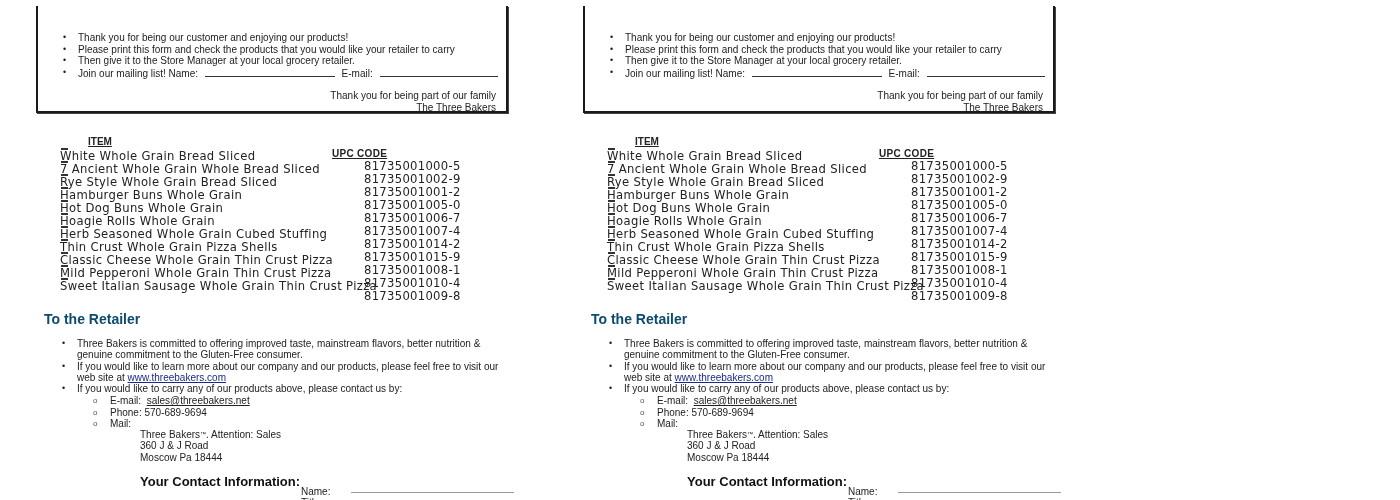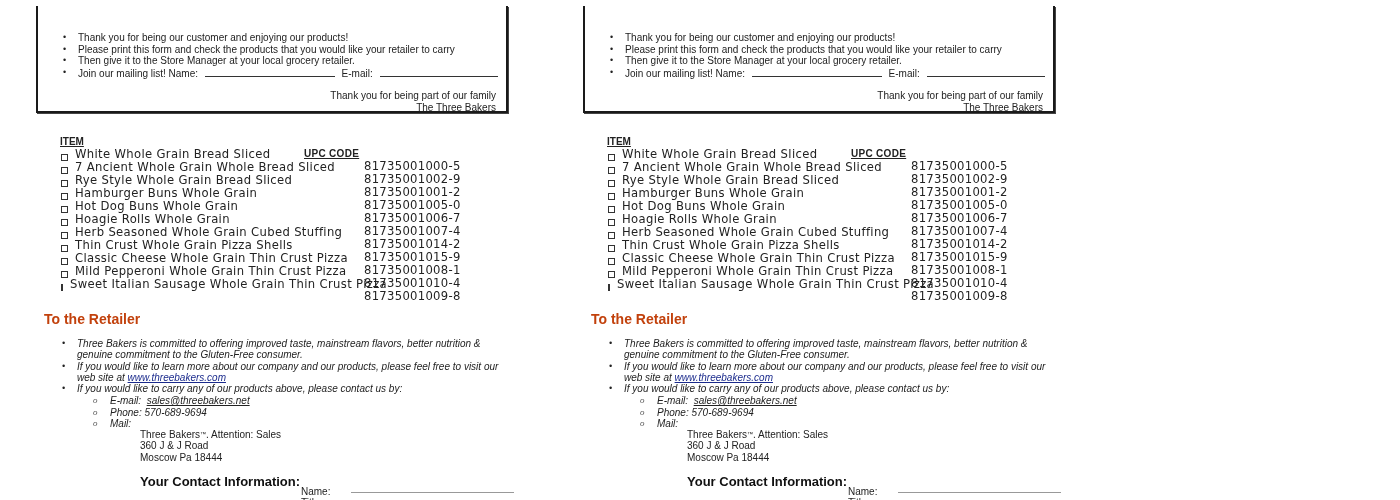--- a/index.html
+++ b/index.html
@@ -88,7 +88,7 @@
       line-height: 12px;
       height: 12px;
     }
-    .items-head .col-item { width: 244px; }
+    .items-head .col-item { width: 244px; margin-left: 28px; }
     .item-row {
       display: flex;
       line-height: 13px;

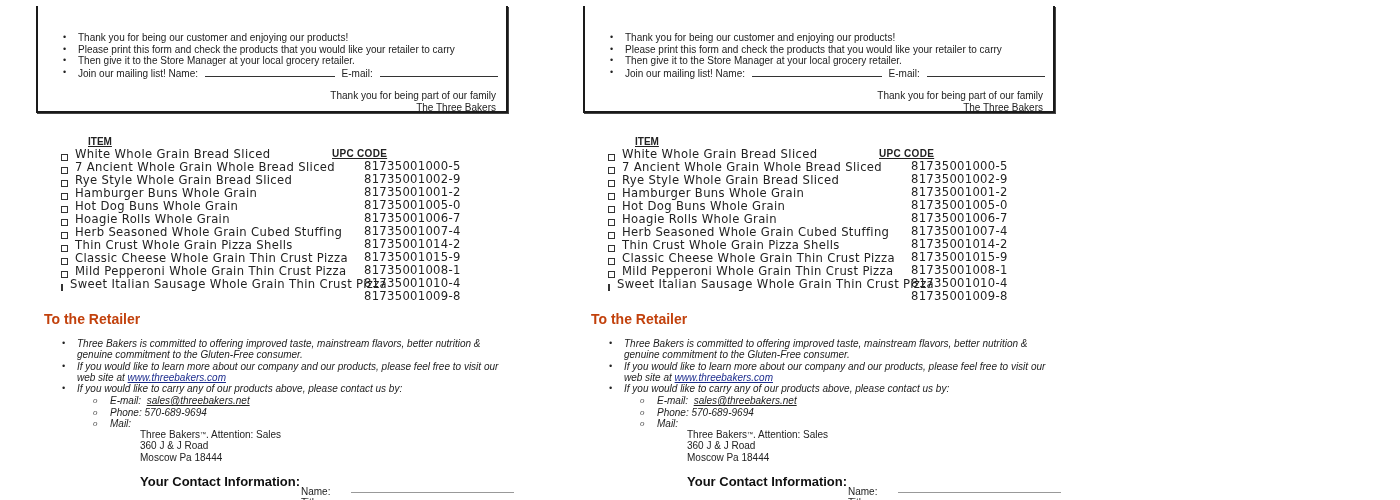--- a/index.html
+++ b/index.html
@@ -98,7 +98,8 @@
     .item-row .col-item {
       width: 304px;
       display: flex;
-      align-items: flex-end;
+      align-items: flex-start;
+      flex-direction: column;
     }
     .checkbox {
       display: inline-block;

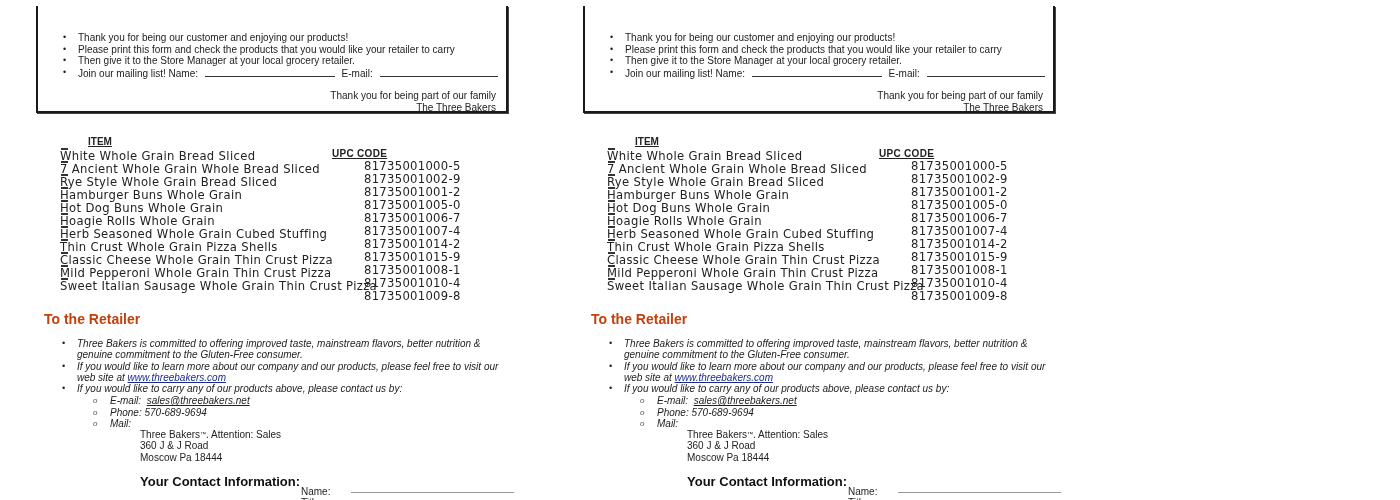--- a/index.html
+++ b/index.html
@@ -120,7 +120,7 @@
       top: 295px;
       font-size: 14px;
       font-weight: bold;
-      color: #c2410c;
+      color: #0c4a6e;
     }
     .retailer-list {
       position: absolute;

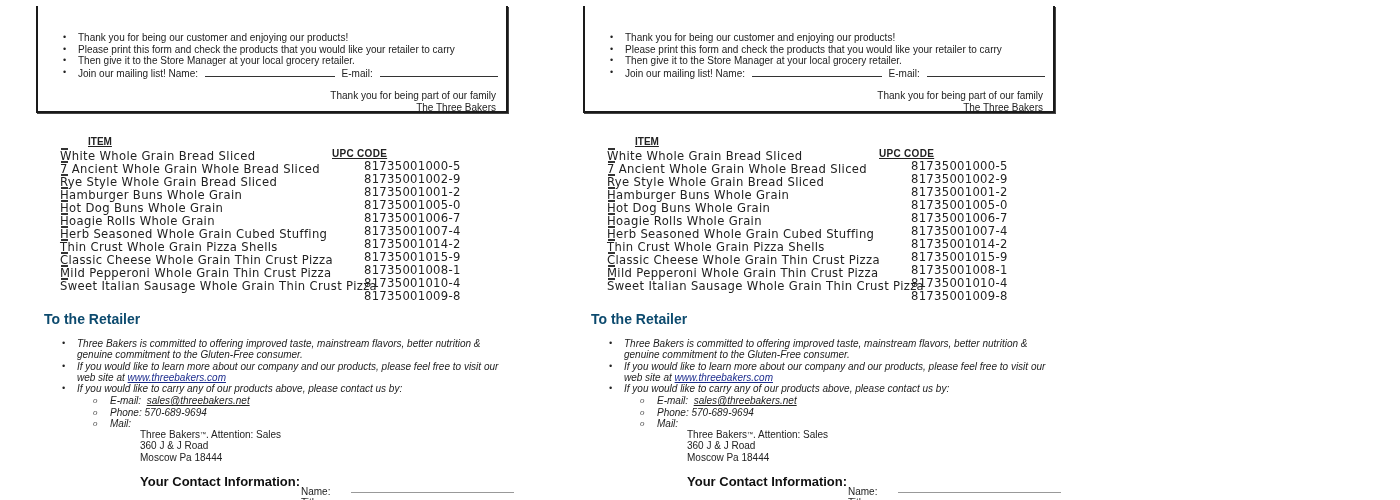--- a/index.html
+++ b/index.html
@@ -137,7 +137,6 @@
     .retailer-list > li {
       position: relative;
       padding-left: 15px;
-      font-style: italic;
     }
     .retailer-list > li::before {
       content: "•";

